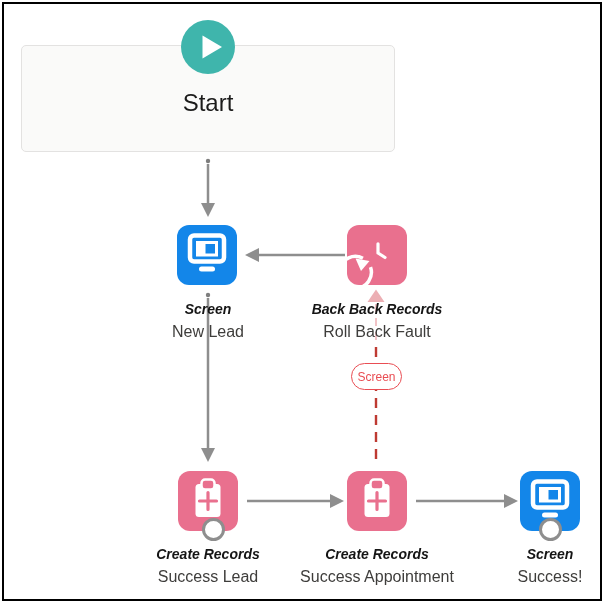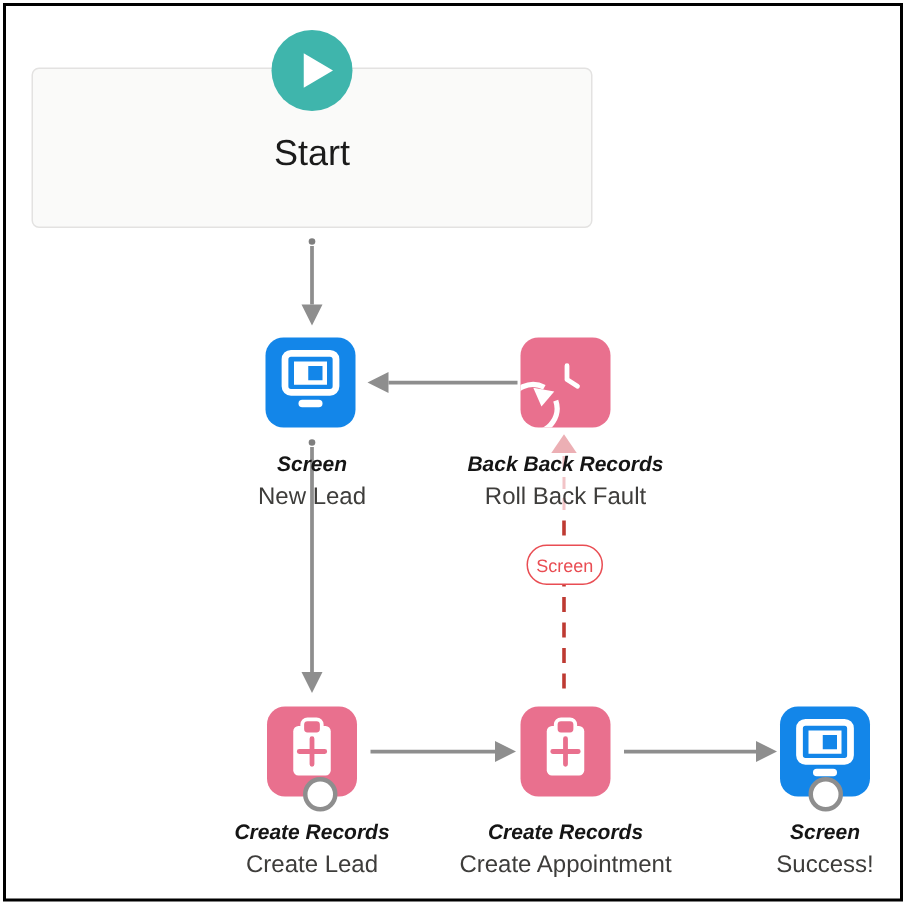--- a/index.html
+++ b/index.html
@@ -151,7 +151,7 @@
 <div class="port" style="left:201.5px;top:517.5px;"></div>
 <div class="node-label" style="left:118px;top:544px;">
   <div class="t">Create Records</div>
-  <div class="s">Create Lead</div>
+  <div class="s">Success Lead</div>
 </div>
 
 <div class="icon pink" style="left:347px;top:471px;">

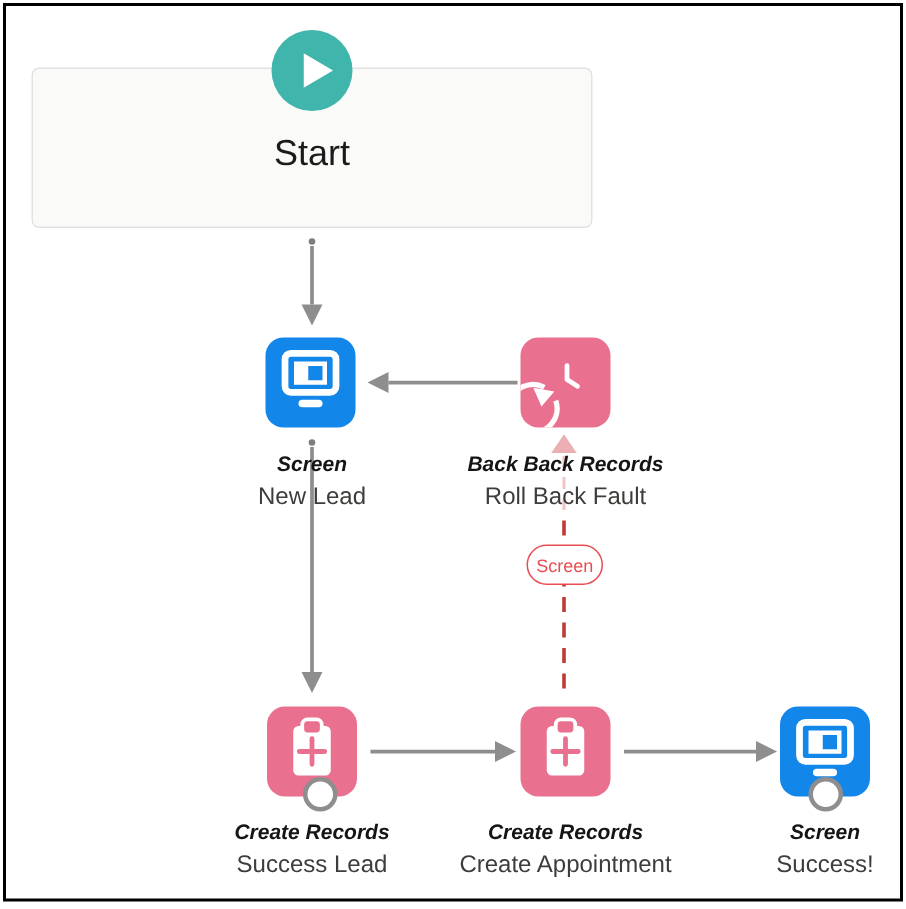--- a/index.html
+++ b/index.html
@@ -163,7 +163,7 @@
 </div>
 <div class="node-label" style="left:287px;top:544px;">
   <div class="t">Create Records</div>
-  <div class="s">Create Appointment</div>
+  <div class="s">Success Appointment</div>
 </div>
 
 <div class="icon blue" style="left:520px;top:471px;">

